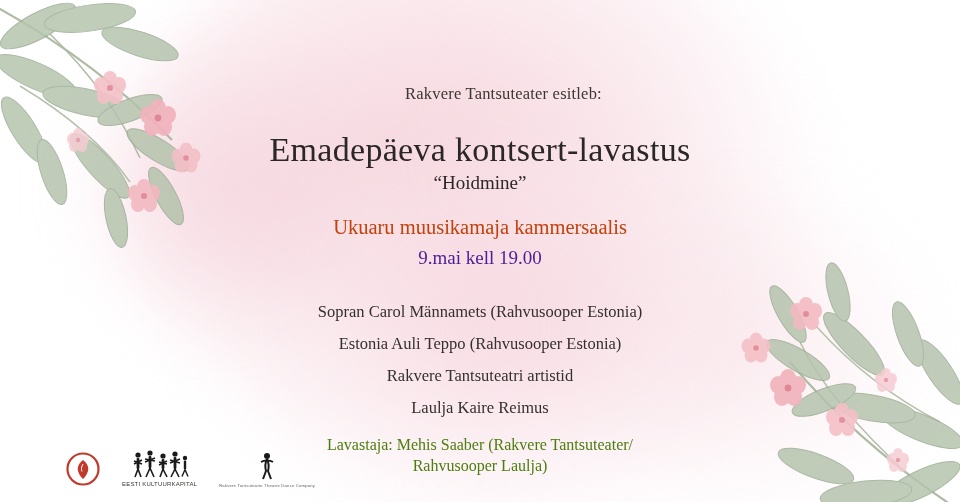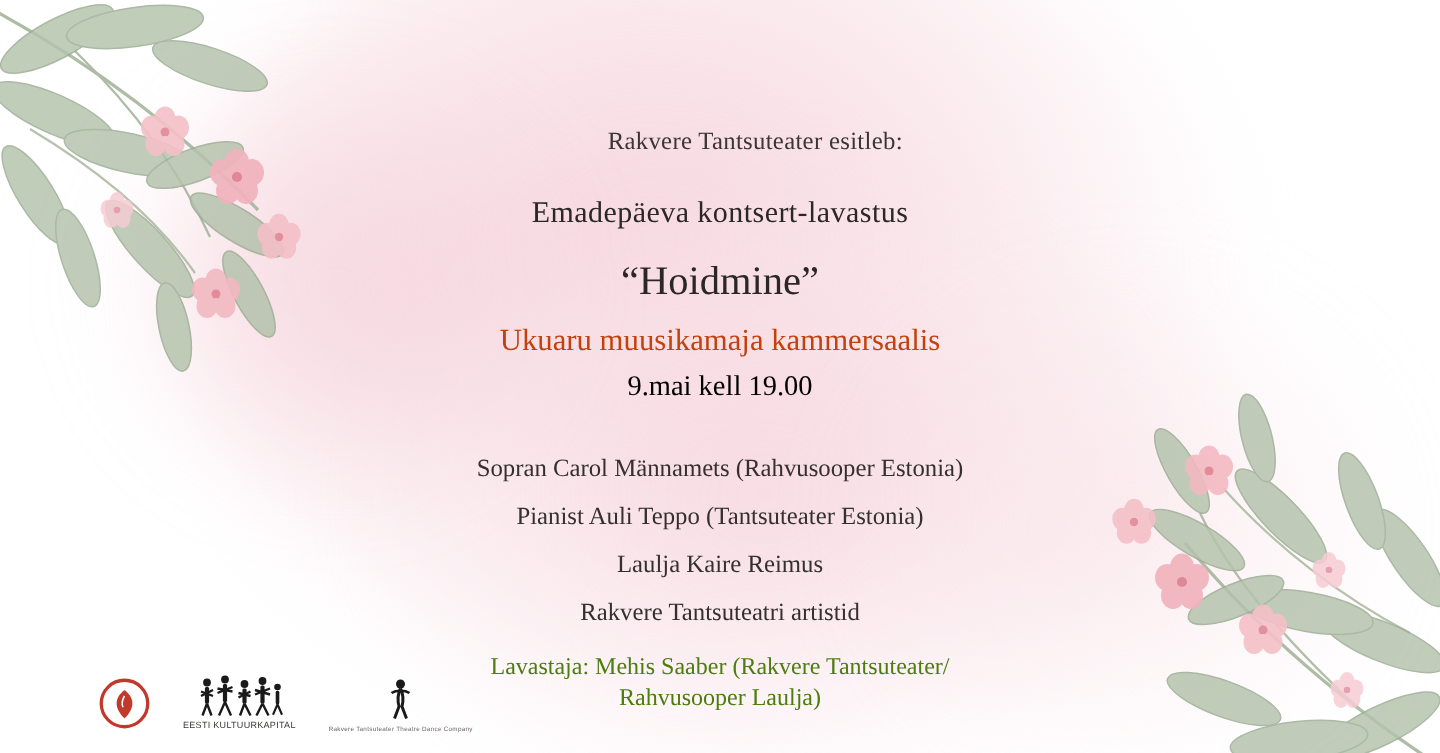--- a/index.html
+++ b/index.html
@@ -86,7 +86,7 @@
   .title1 {
     position: absolute;
     top: 131px; left: 0; right: 0;
-    font-size: 20px;
+    font-size: 34px;
     letter-spacing: .3px;
     color: #2b2726;
   }

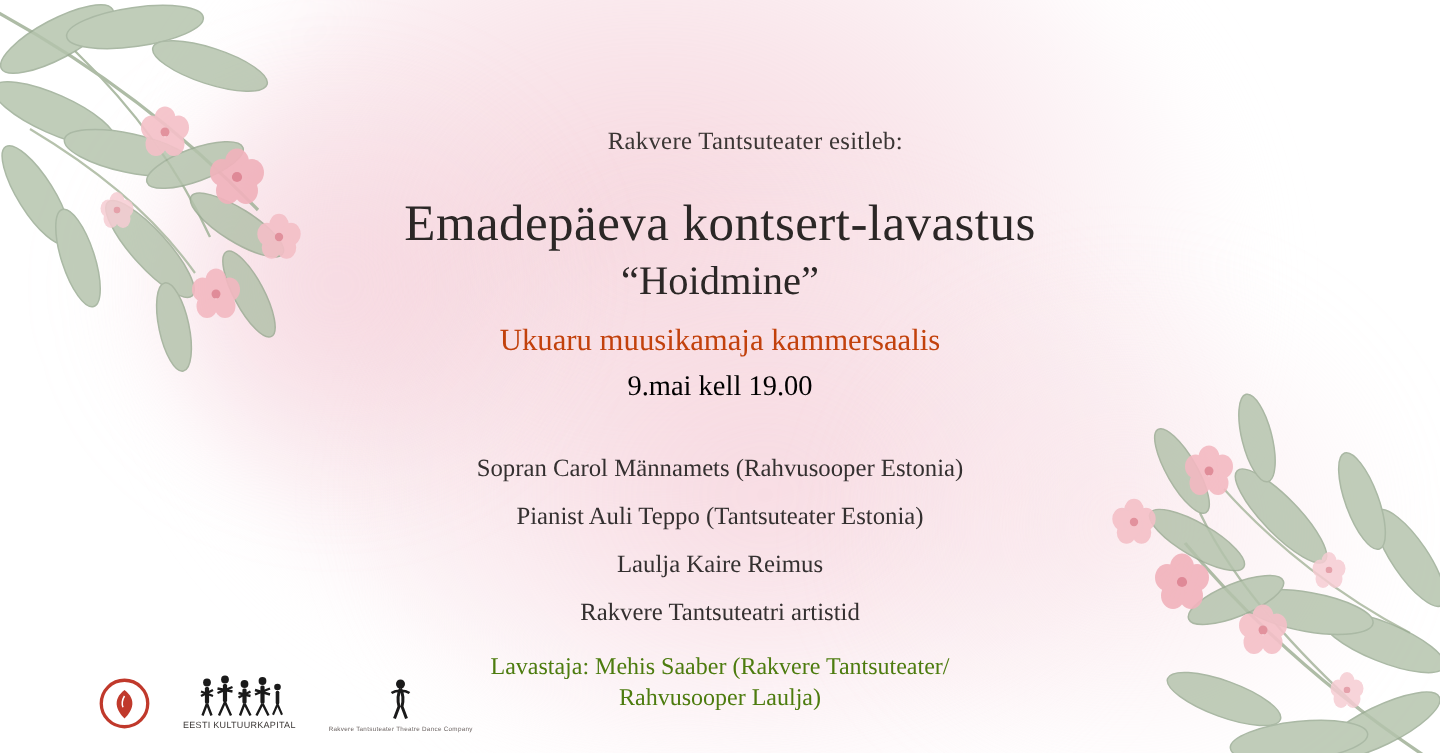--- a/index.html
+++ b/index.html
@@ -93,7 +93,7 @@
   .title2 {
     position: absolute;
     top: 172px; left: 0; right: 0;
-    font-size: 27px;
+    font-size: 19px;
     color: #2b2726;
   }
   .venue {

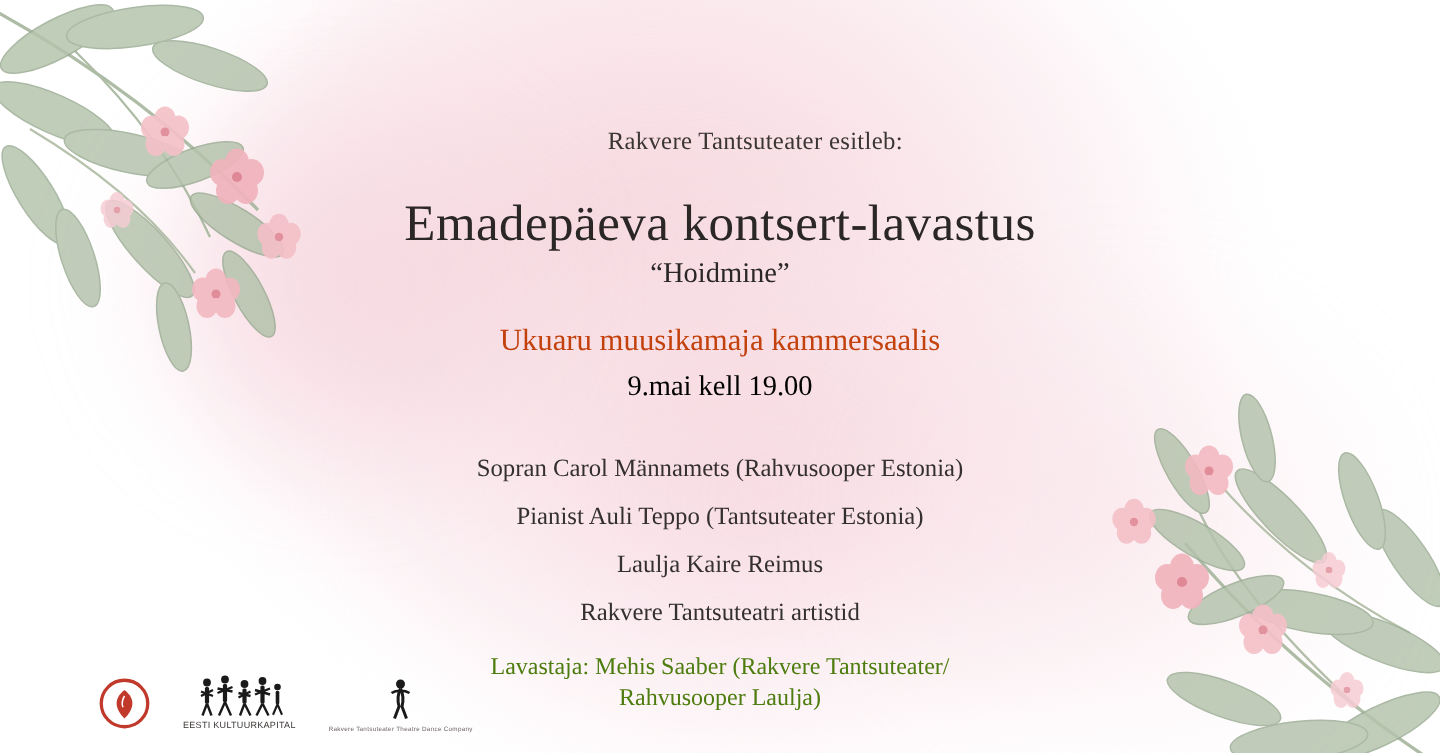--- a/index.html
+++ b/index.html
@@ -106,7 +106,7 @@
     position: absolute;
     top: 247px; left: 0; right: 0;
     font-size: 19px;
-    color: #000000;
+    color: #4c1d95;
   }
   .performers {
     position: absolute;

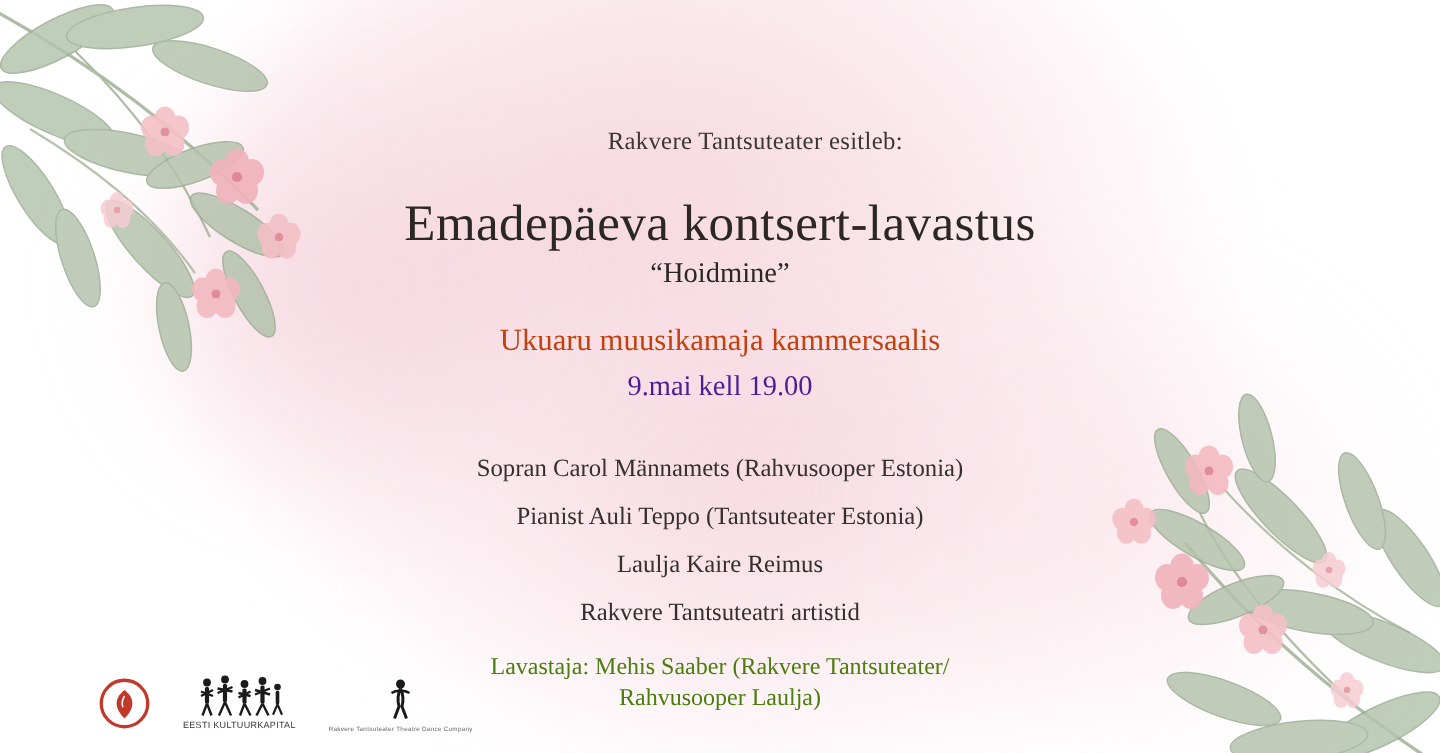--- a/index.html
+++ b/index.html
@@ -334,7 +334,7 @@
 
     <div class="performers">
       <div>Sopran Carol Männamets (Rahvusooper Estonia)</div>
-      <div>Pianist Auli Teppo (Tantsuteater Estonia)</div>
+      <div>Estonia Auli Teppo (Rahvusooper Estonia)</div>
       <div>Laulja Kaire Reimus</div>
       <div>Rakvere Tantsuteatri artistid</div>
     </div>

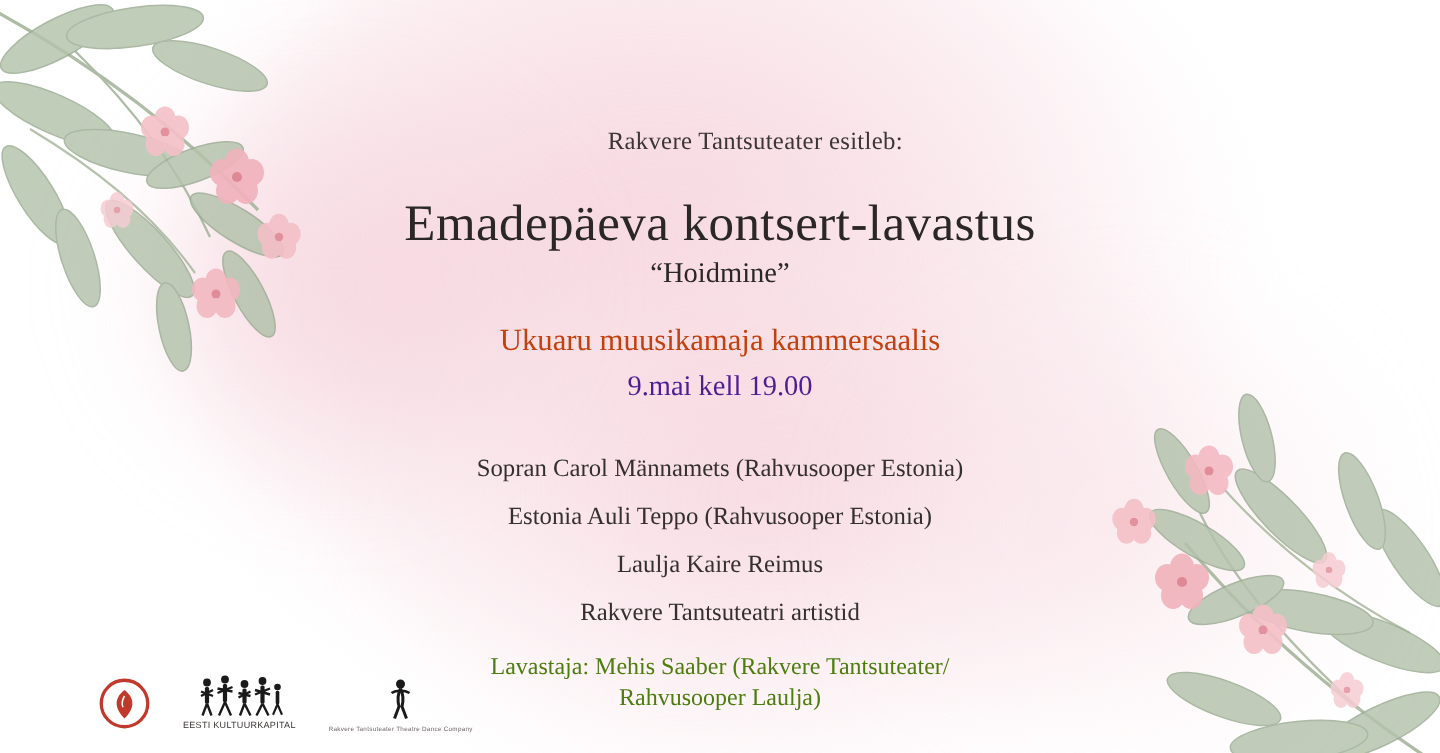--- a/index.html
+++ b/index.html
@@ -335,8 +335,8 @@
     <div class="performers">
       <div>Sopran Carol Männamets (Rahvusooper Estonia)</div>
       <div>Estonia Auli Teppo (Rahvusooper Estonia)</div>
+      <div>Rakvere Tantsuteatri artistid</div>
       <div>Laulja Kaire Reimus</div>
-      <div>Rakvere Tantsuteatri artistid</div>
     </div>
 
     <div class="credits">

